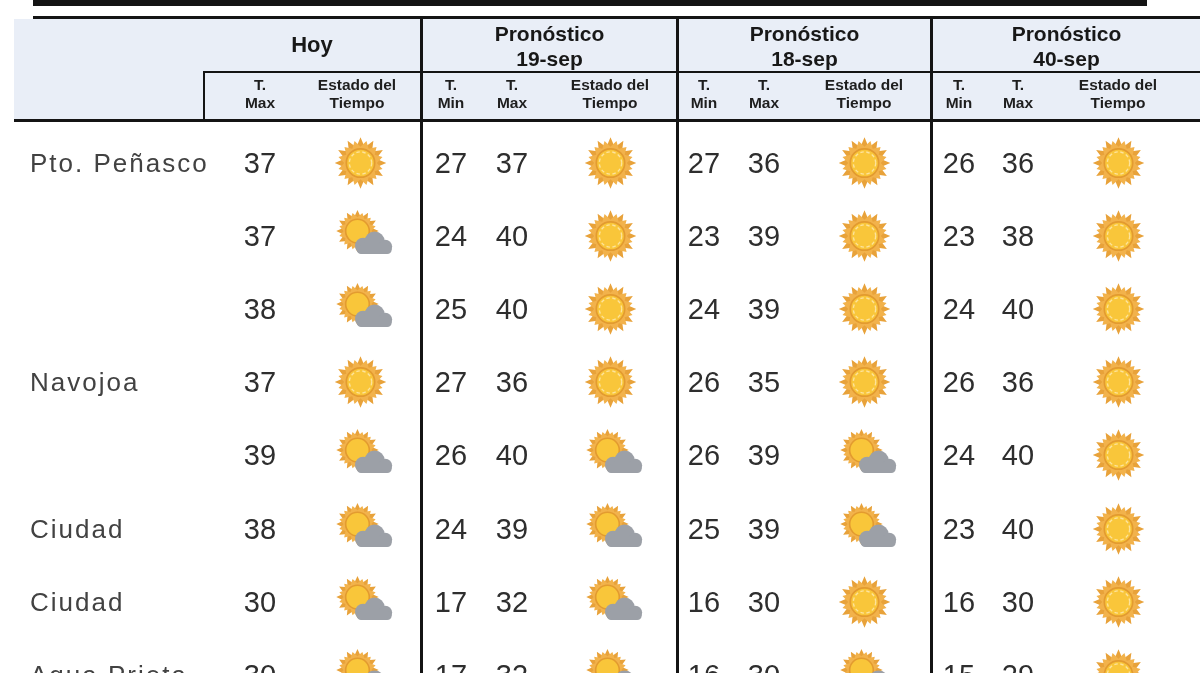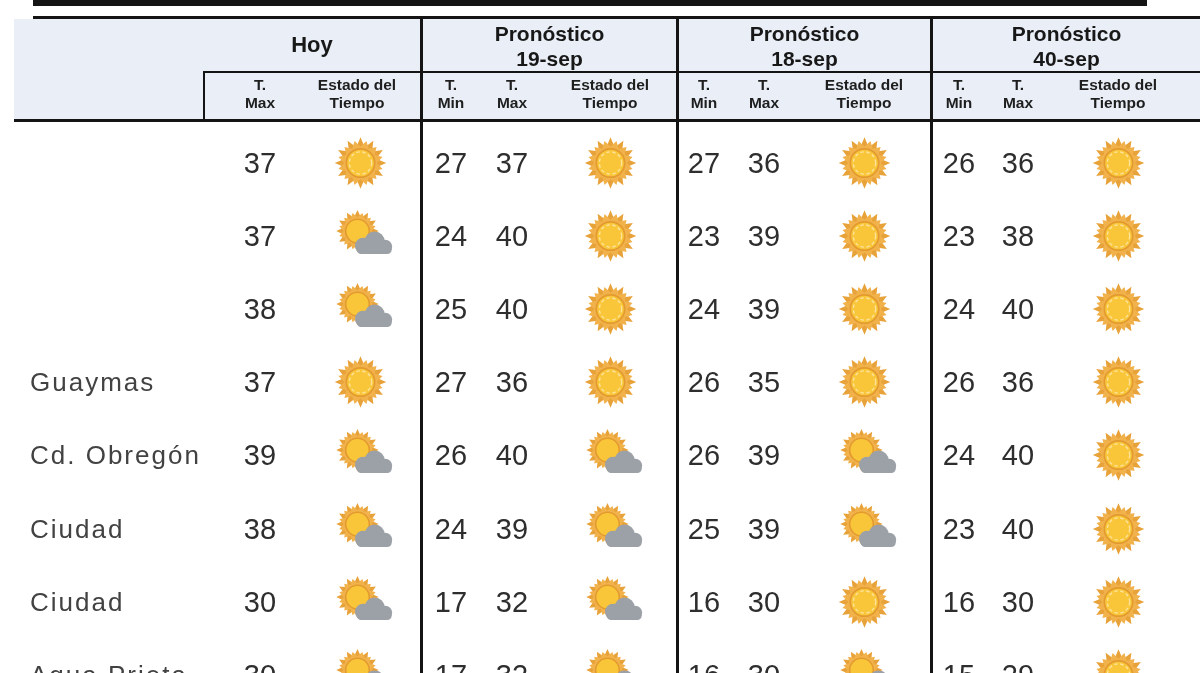--- a/index.html
+++ b/index.html
@@ -100,6 +100,7 @@
 
   <div id="rows">
       <div class="row">
+      <div class="city">Pto. Peñasco</div>
       <div class="num" style="left:229px;">37</div>
       <span class="wicon" style="left:333px;"><svg width="55" height="55" viewBox="0 0 64 64">
     <path d="M32.0 2.0 L36.9 13.6 L47.0 6.0 L45.4 18.6 L58.0 17.0 L50.4 27.1 L62.0 32.0 L50.4 36.9 L58.0 47.0 L45.4 45.4 L47.0 58.0 L36.9 50.4 L32.0 62.0 L27.1 50.4 L17.0 58.0 L18.6 45.4 L6.0 47.0 L13.6 36.9 L2.0 32.0 L13.6 27.1 L6.0 17.0 L18.6 18.6 L17.0 6.0 L27.1 13.6 Z" fill="#e8a23a"></path>

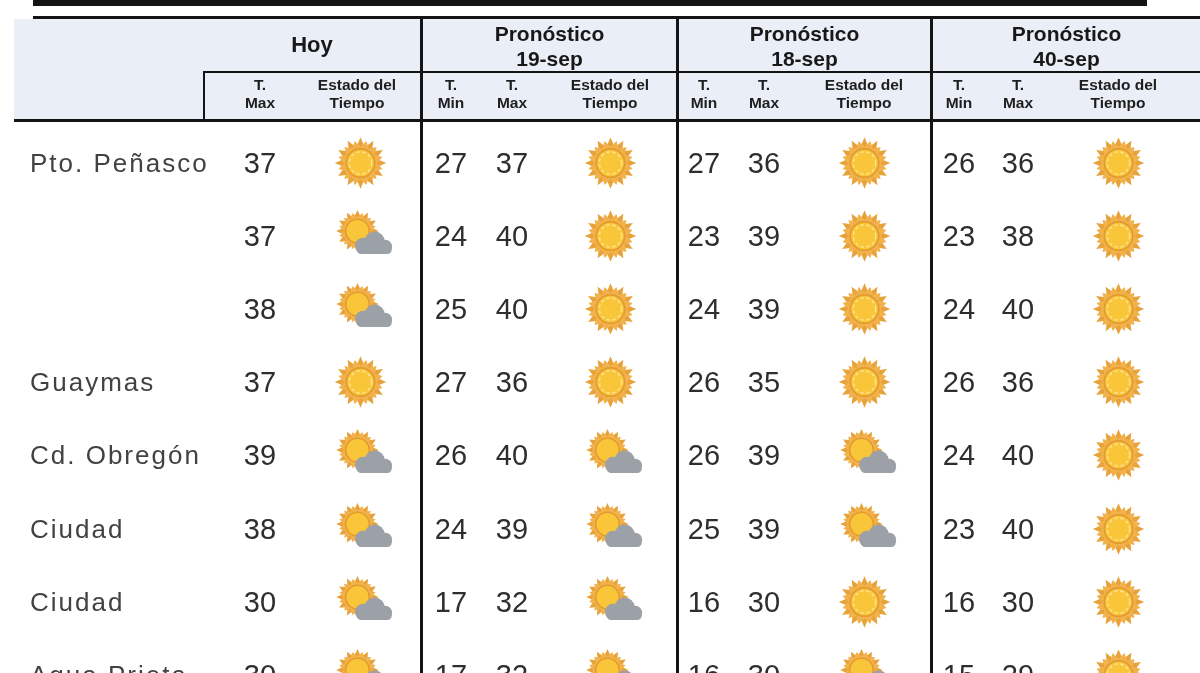--- a/index.html
+++ b/index.html
@@ -210,7 +210,7 @@
   </svg></span>
     </div>
       <div class="row">
-      <div class="city">Guaymas</div>
+      <div class="city">Navojoa</div>
       <div class="num" style="left:229px;">37</div>
       <span class="wicon" style="left:333px;"><svg width="55" height="55" viewBox="0 0 64 64">
     <path d="M32.0 2.0 L36.9 13.6 L47.0 6.0 L45.4 18.6 L58.0 17.0 L50.4 27.1 L62.0 32.0 L50.4 36.9 L58.0 47.0 L45.4 45.4 L47.0 58.0 L36.9 50.4 L32.0 62.0 L27.1 50.4 L17.0 58.0 L18.6 45.4 L6.0 47.0 L13.6 36.9 L2.0 32.0 L13.6 27.1 L6.0 17.0 L18.6 18.6 L17.0 6.0 L27.1 13.6 Z" fill="#e8a23a"></path>

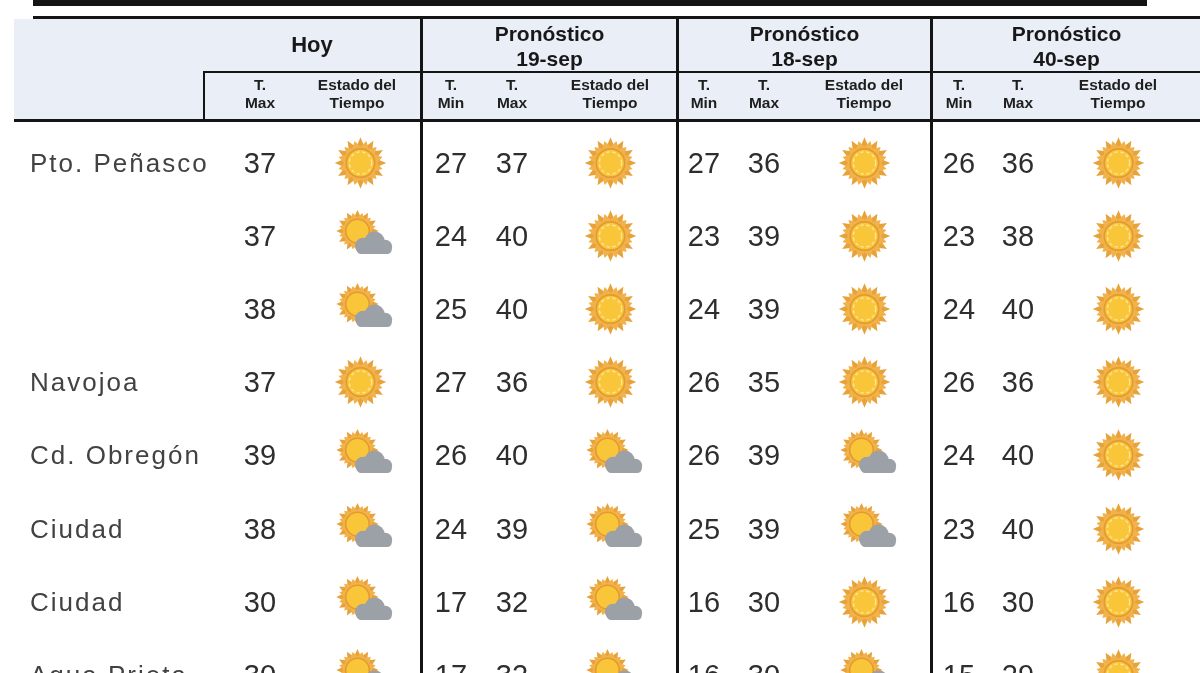--- a/index.html
+++ b/index.html
@@ -244,7 +244,6 @@
   </svg></span>
     </div>
       <div class="row">
-      <div class="city">Cd. Obregón</div>
       <div class="num" style="left:229px;">39</div>
       <span class="wicon" style="left:333px;"><svg width="62" height="54" viewBox="0 0 76 66">
     <path d="M30.0 1.0 L34.4 10.6 L43.0 4.5 L42.0 15.0 L52.5 14.0 L46.4 22.6 L56.0 27.0 L46.4 31.4 L52.5 40.0 L42.0 39.0 L43.0 49.5 L34.4 43.4 L30.0 53.0 L25.6 43.4 L17.0 49.5 L18.0 39.0 L7.5 40.0 L13.6 31.4 L4.0 27.0 L13.6 22.6 L7.5 14.0 L18.0 15.0 L17.0 4.5 L25.6 10.6 Z" fill="#e8a23a"></path>

